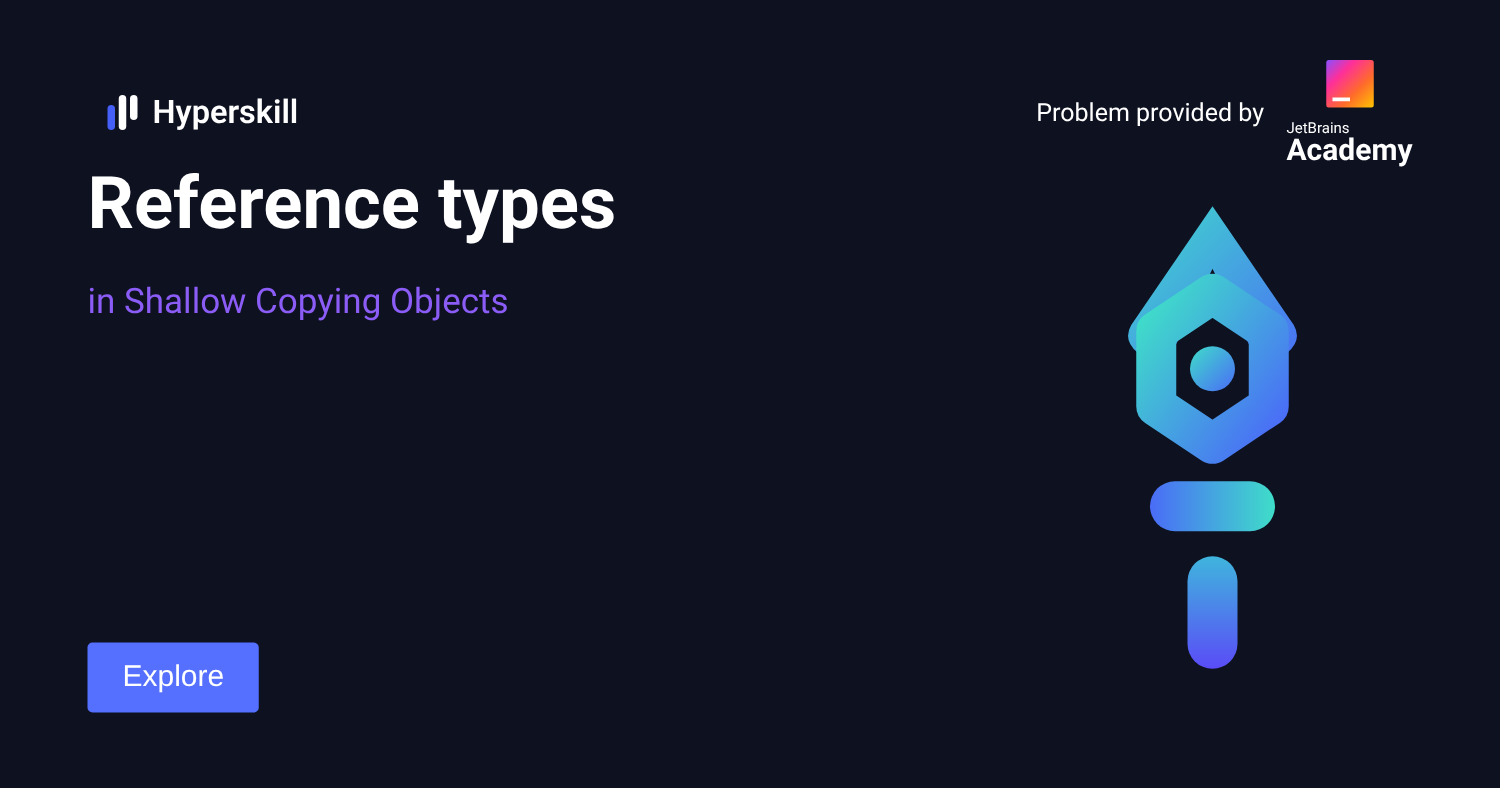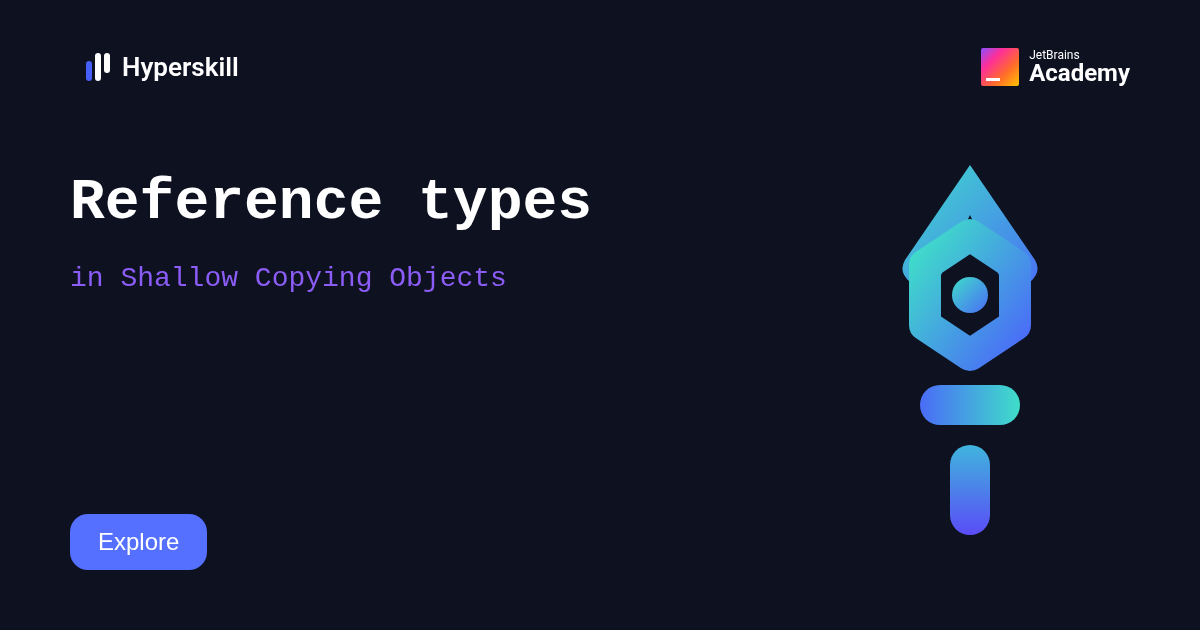--- a/index.html
+++ b/index.html
@@ -154,6 +154,7 @@
     <span class="logo-text">Hyperskill</span>
   </div>
   <div class="provider-group">
+    <span class="provider-text">Problem provided by</span>
     <div class="jetbrains-group">
       <div class="jb-square"></div>
       <div class="jb-text">

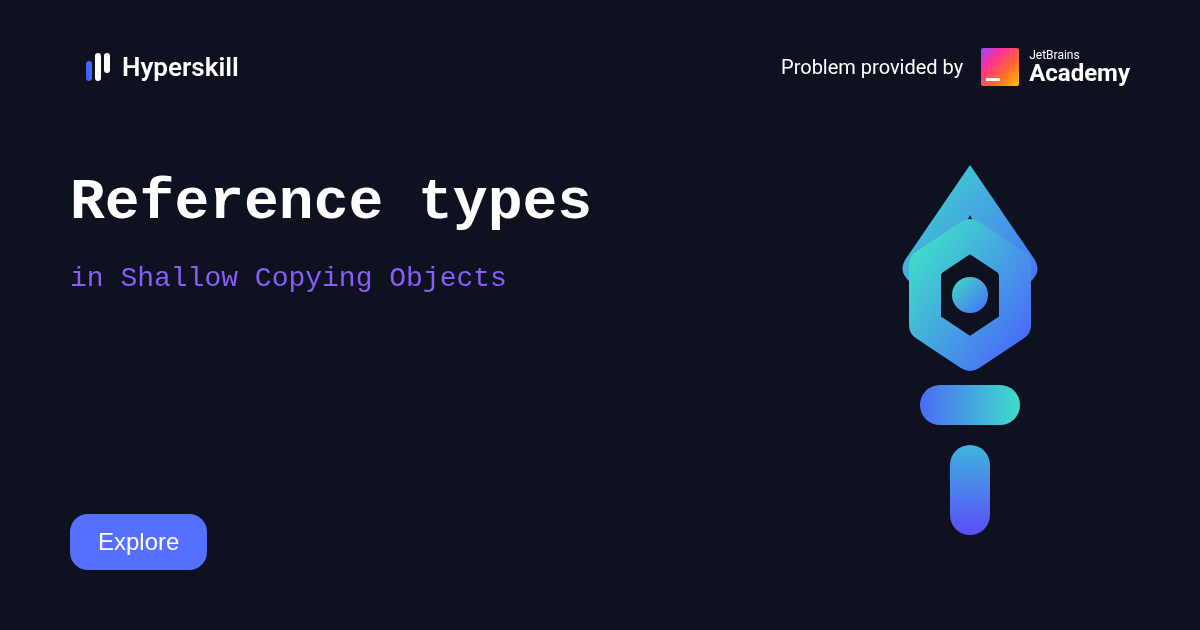--- a/index.html
+++ b/index.html
@@ -70,6 +70,7 @@
       display: flex;
       align-items: center;
       gap: 10px;
+      flex-direction: column;
     }
     .jb-square {
       width: 38px;

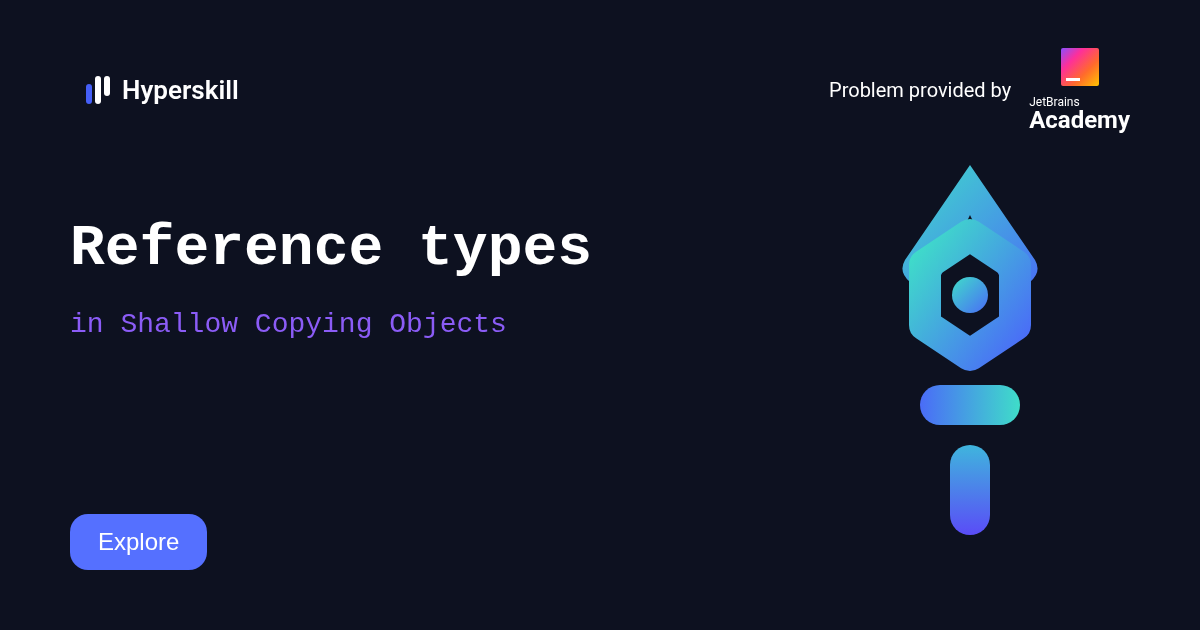--- a/index.html
+++ b/index.html
@@ -105,9 +105,7 @@
     }
     .main-content {
       padding: 0 70px;
-      margin-top: 85px;
       max-width: 730px;
-      font-family: Liberation Mono, monospace;
     }
     .main-title {
       font-size: 58px;

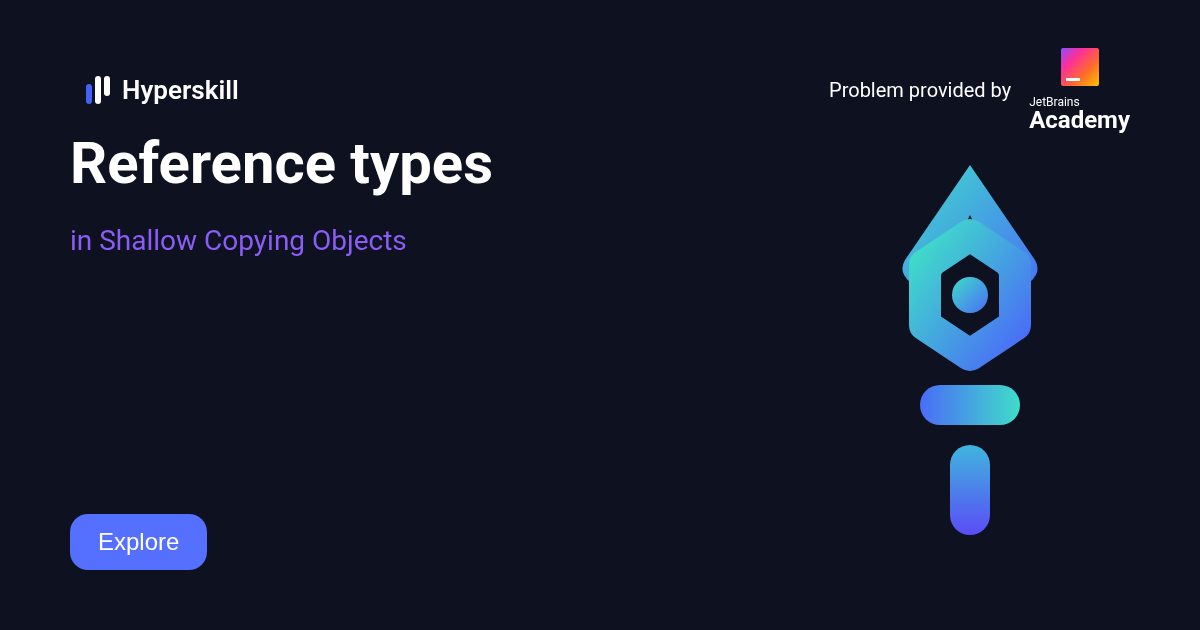--- a/index.html
+++ b/index.html
@@ -129,7 +129,7 @@
       padding: 14px 28px;
       font-size: 24px;
       font-weight: 500;
-      border-radius: 18px;
+      border-radius: 4px;
       cursor: pointer;
     }
     .decor-icon {

